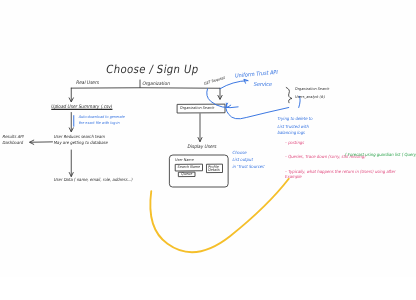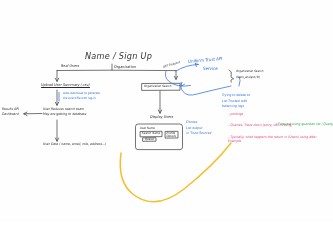--- a/index.html
+++ b/index.html
@@ -77,7 +77,7 @@
     </g>
   </svg>
 
-  <div class="lbl title sk" style="left:85px;top:52px;">Name / Sign Up</div>
+  <div class="lbl title sk" style="left:85px;top:52px;">Choose / Sign Up</div>
 
   <div class="lbl blk t6 sk" style="left:61px;top:64px;">Real Users</div>
   <div class="lbl blk t6 sk" style="left:114px;top:65px;">Organization</div>

